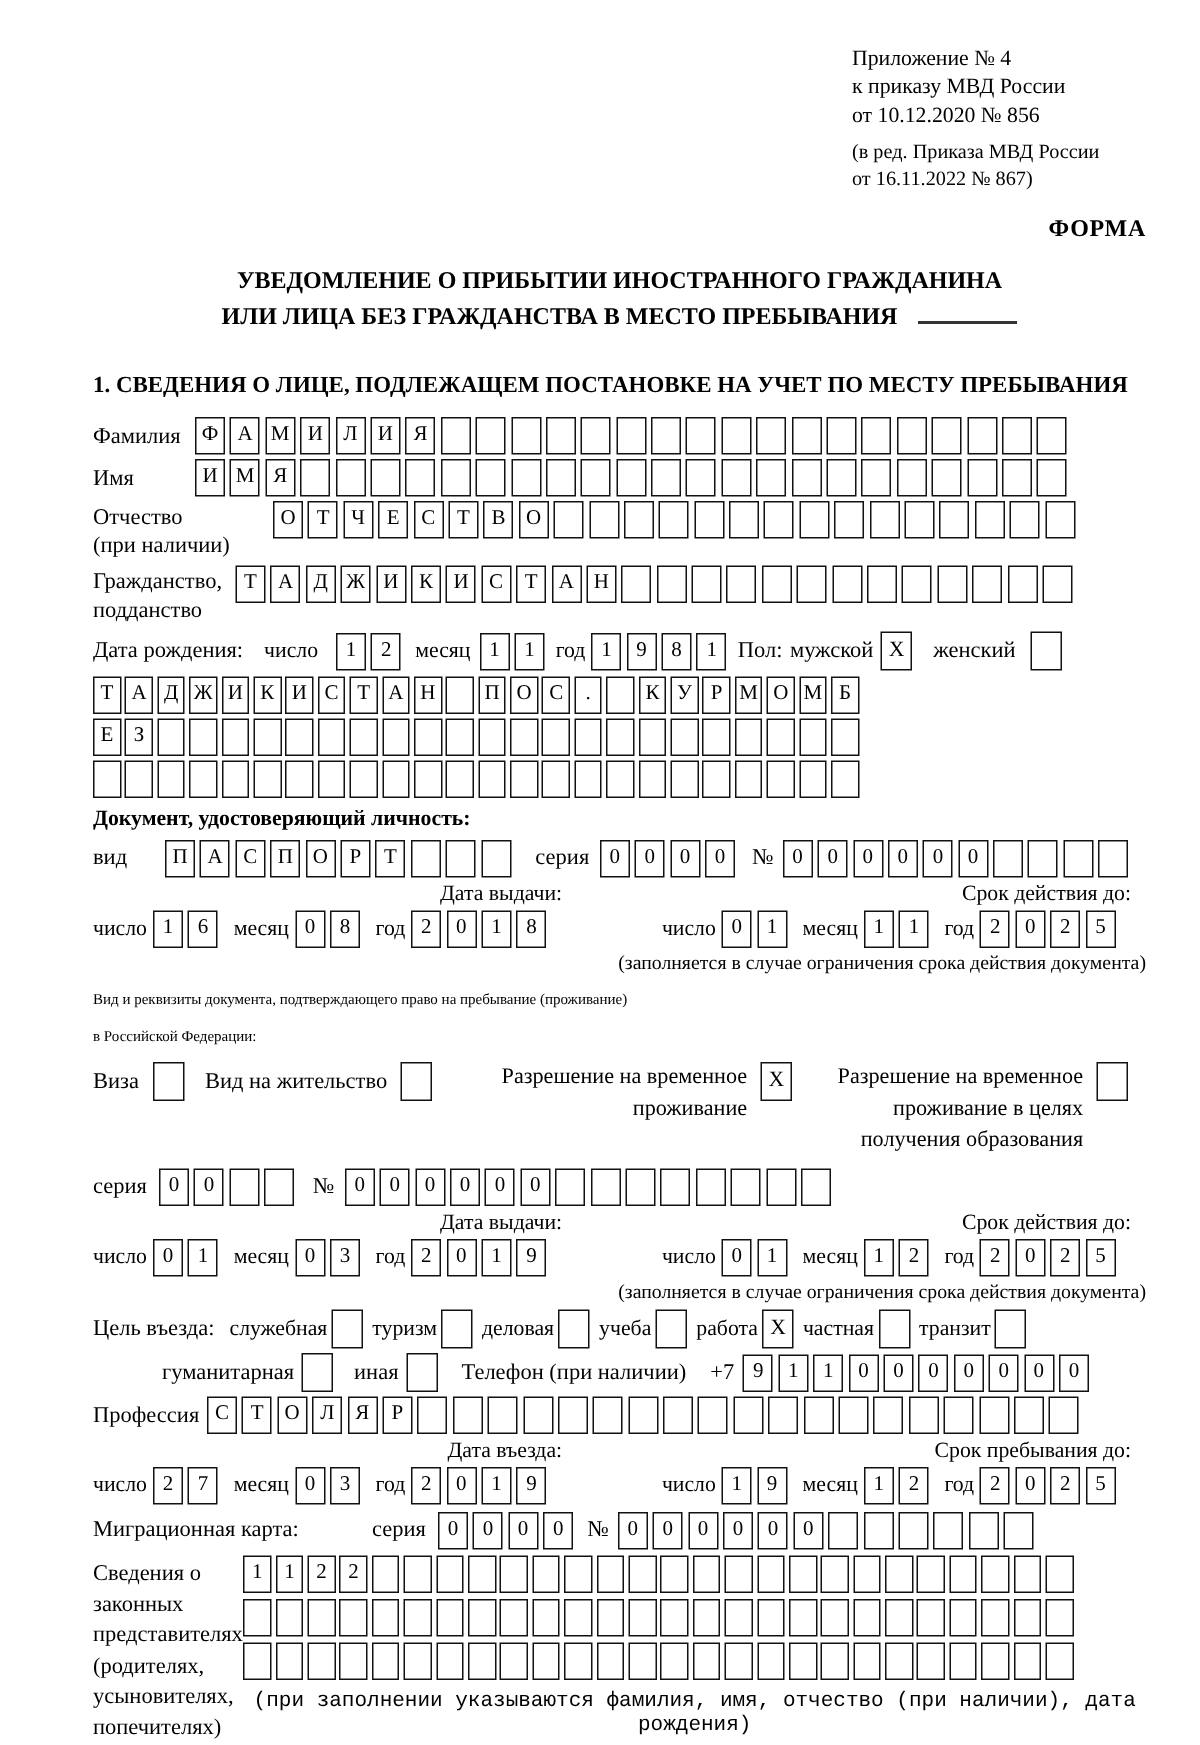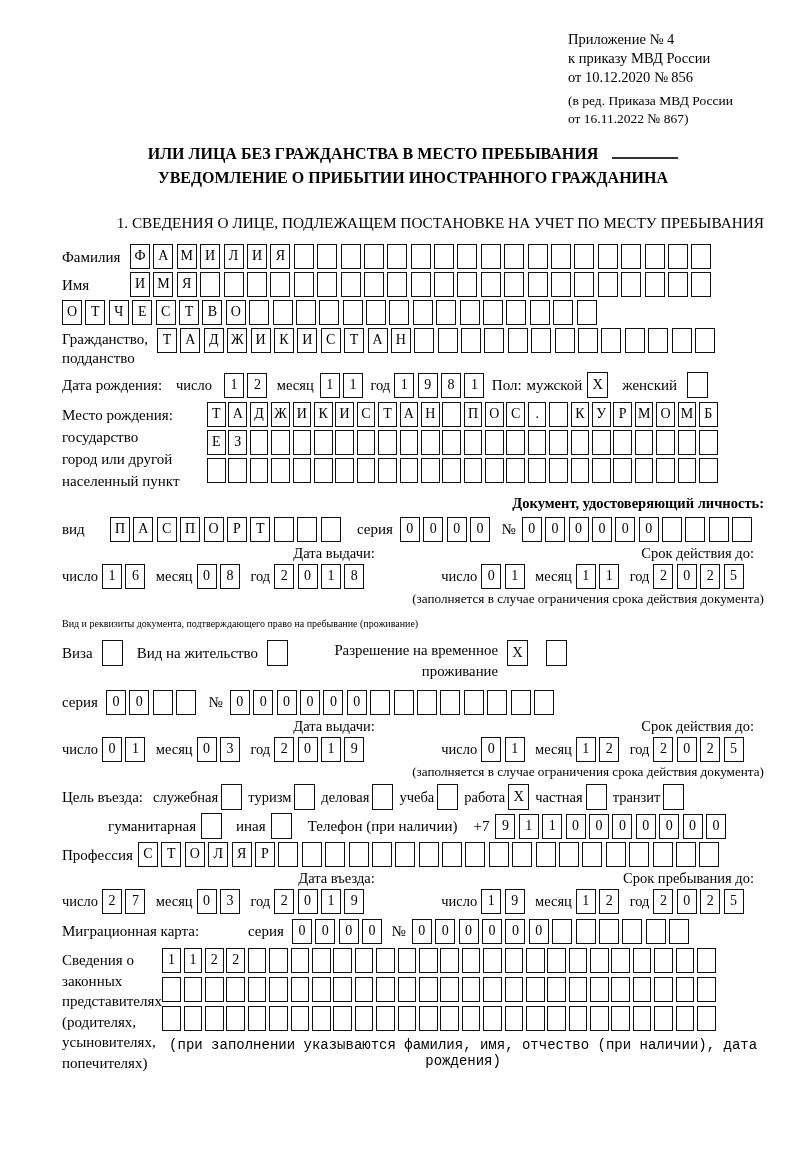--- a/index.html
+++ b/index.html
@@ -72,6 +72,7 @@
     <div class="hdr-amend">от 16.11.2022 № 867)</div>
   </div>
 
+  <div class="forma">ФОРМА</div>
 
   <div class="title">
     <div><span>ИЛИ ЛИЦА БЕЗ ГРАЖДАНСТВА В МЕСТО ПРЕБЫВАНИЯ</span><span class="title-underline"></span></div>

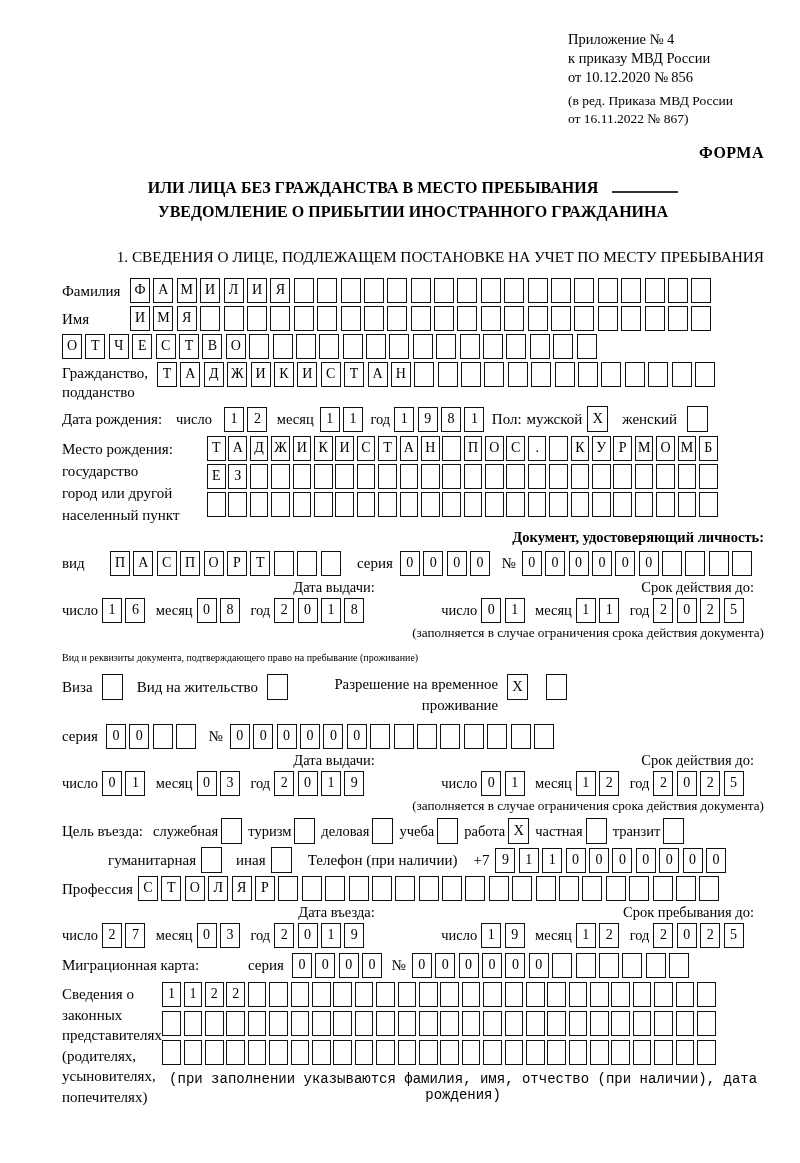--- a/index.html
+++ b/index.html
@@ -75,8 +75,8 @@
   <div class="forma">ФОРМА</div>
 
   <div class="title">
+    <div>УВЕДОМЛЕНИЕ О ПРИБЫТИИ ИНОСТРАННОГО ГРАЖДАНИНА</div>
     <div><span>ИЛИ ЛИЦА БЕЗ ГРАЖДАНСТВА В МЕСТО ПРЕБЫВАНИЯ</span><span class="title-underline"></span></div>
-    <div>УВЕДОМЛЕНИЕ О ПРИБЫТИИ ИНОСТРАННОГО ГРАЖДАНИНА</div>
   </div>
 
   <div class="sec-heading">1. СВЕДЕНИЯ О ЛИЦЕ, ПОДЛЕЖАЩЕМ ПОСТАНОВКЕ НА УЧЕТ ПО МЕСТУ ПРЕБЫВАНИЯ</div>

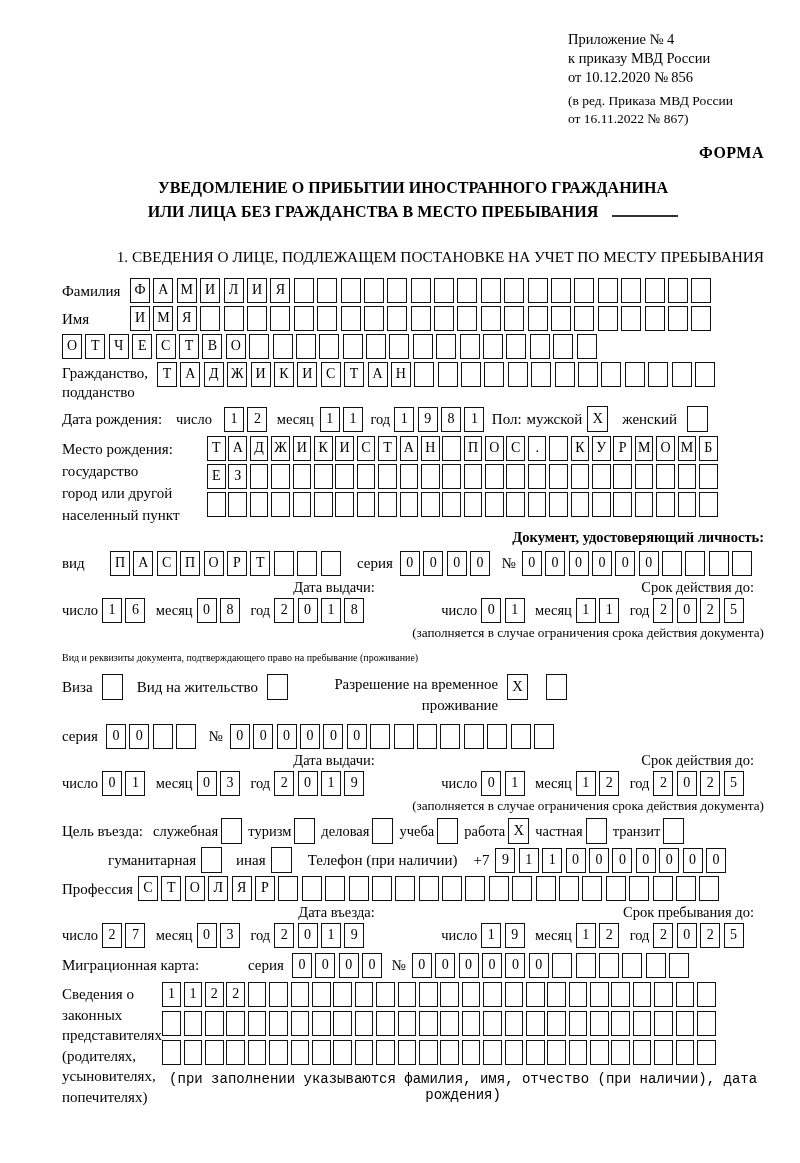--- a/index.html
+++ b/index.html
@@ -17,7 +17,7 @@
 .title { text-align:center; font-weight:bold; font-size:16px; line-height:24px; margin-top:14px; }
 .title-underline { display:inline-block; width:66px; border-bottom:2px solid #333; margin-left:14px; }
 
-.sec-heading { font-weight:normal; font-size:15.3px; margin-top:24px; margin-bottom:12px;text-align:right; }
+.sec-heading { font-weight:bold; font-size:15.3px; margin-top:24px; margin-bottom:12px; }
 
 .row { display:flex; align-items:flex-start; margin-bottom:3px; }
 .center { align-items:center; }

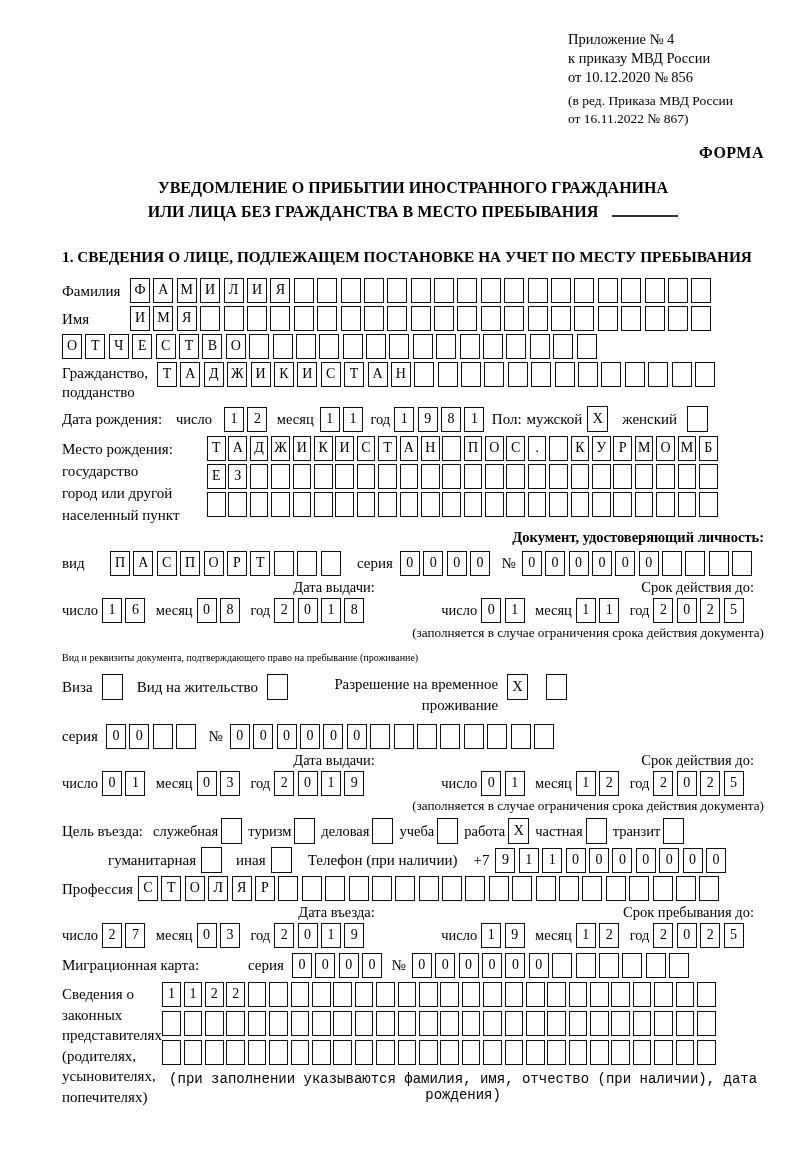--- a/index.html
+++ b/index.html
@@ -144,6 +144,10 @@
   </div>
 
   <div class="row">
+    <span class="lbl plab">
+      <span style="display:block">Отчество</span>
+      <span style="display:block">(при наличии)</span>
+    </span>
     <span class="cells">
         <span class="cell">О</span>
         <span class="cell">Т</span>

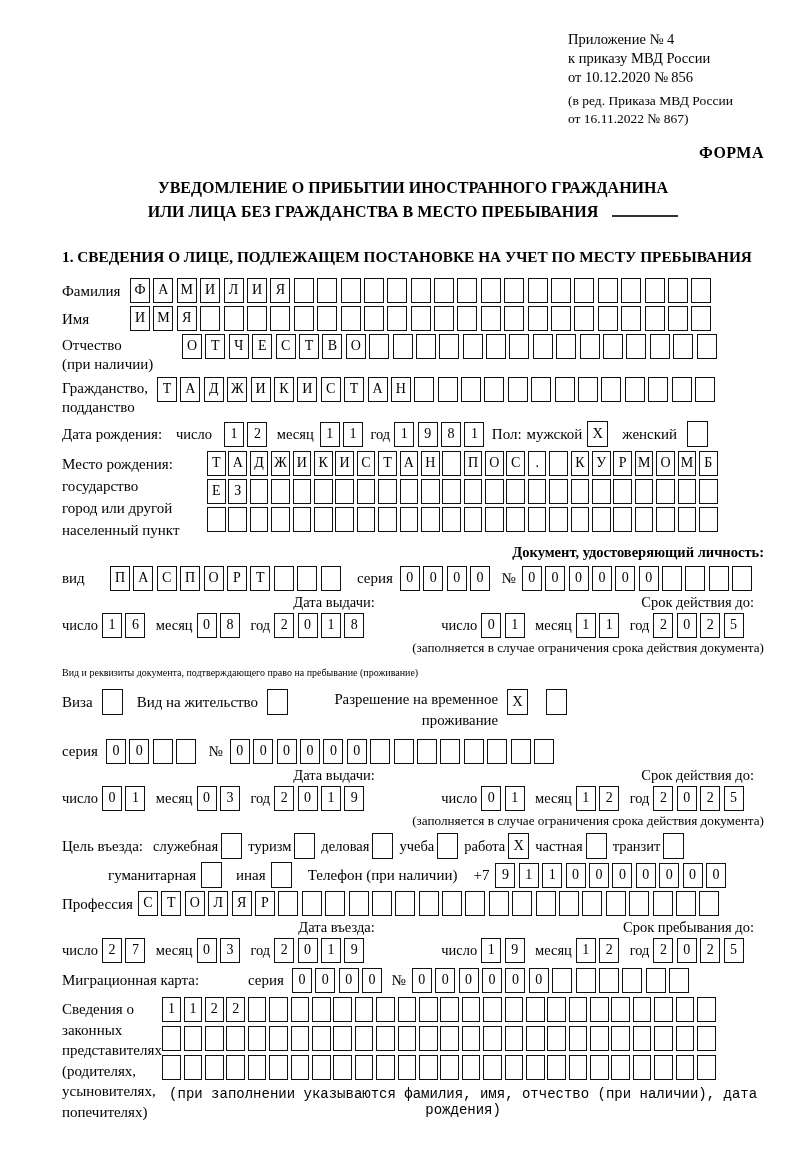--- a/index.html
+++ b/index.html
@@ -235,12 +235,6 @@
   </div>
 
   <div class="row" style="margin-top:4px">
-    <span class="lbl bplab">
-      <span style="display:block">Место рождения:</span>
-      <span style="display:block">государство</span>
-      <span style="display:block">город или другой</span>
-      <span style="display:block">населенный пункт</span>
-    </span>
     <span class="bprows">
       <span class="cells tight">
           <span class="cell">Т</span>

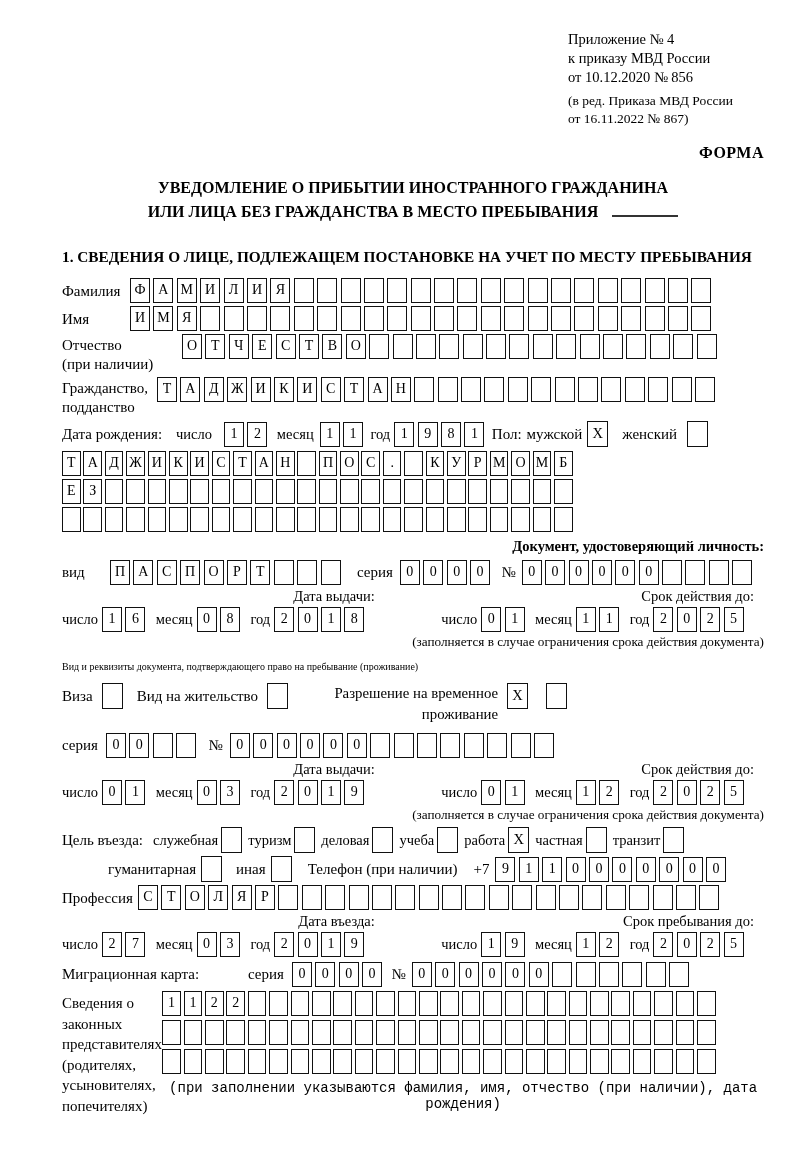--- a/index.html
+++ b/index.html
@@ -36,7 +36,7 @@
 .bplab { width:145px; line-height:22px; padding-top:2px; }
 .bprows .cells { margin-bottom:3px; }
 
-.doc-heading { text-align:right; font-weight:bold; font-size:14.5px; margin:2px 0 5px; }
+.doc-heading { text-align:left; font-weight:bold; font-size:14.5px; margin:2px 0 5px; }
 
 .daterow { display:flex; justify-content:space-between; padding-right:10px; margin-top:3px; }
 .dg-head { text-align:right; font-size:14.5px; margin-bottom:2px; }

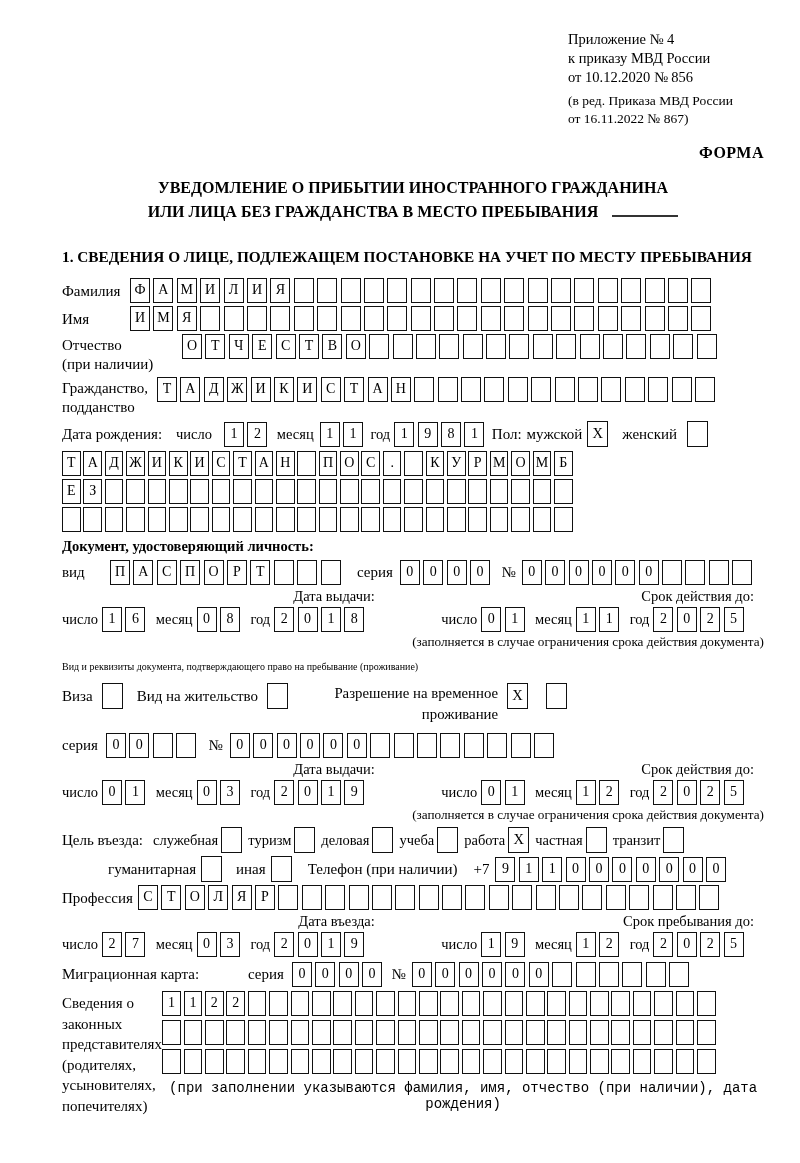--- a/index.html
+++ b/index.html
@@ -404,6 +404,7 @@
   <div class="note">(заполняется в случае ограничения срока действия документа)</div>
 
   <div class="intro">Вид и реквизиты документа, подтверждающего право на пребывание (проживание)</div>
+  <div class="intro">в Российской Федерации:</div>
 
   <div class="optrow">
     <div class="opt">

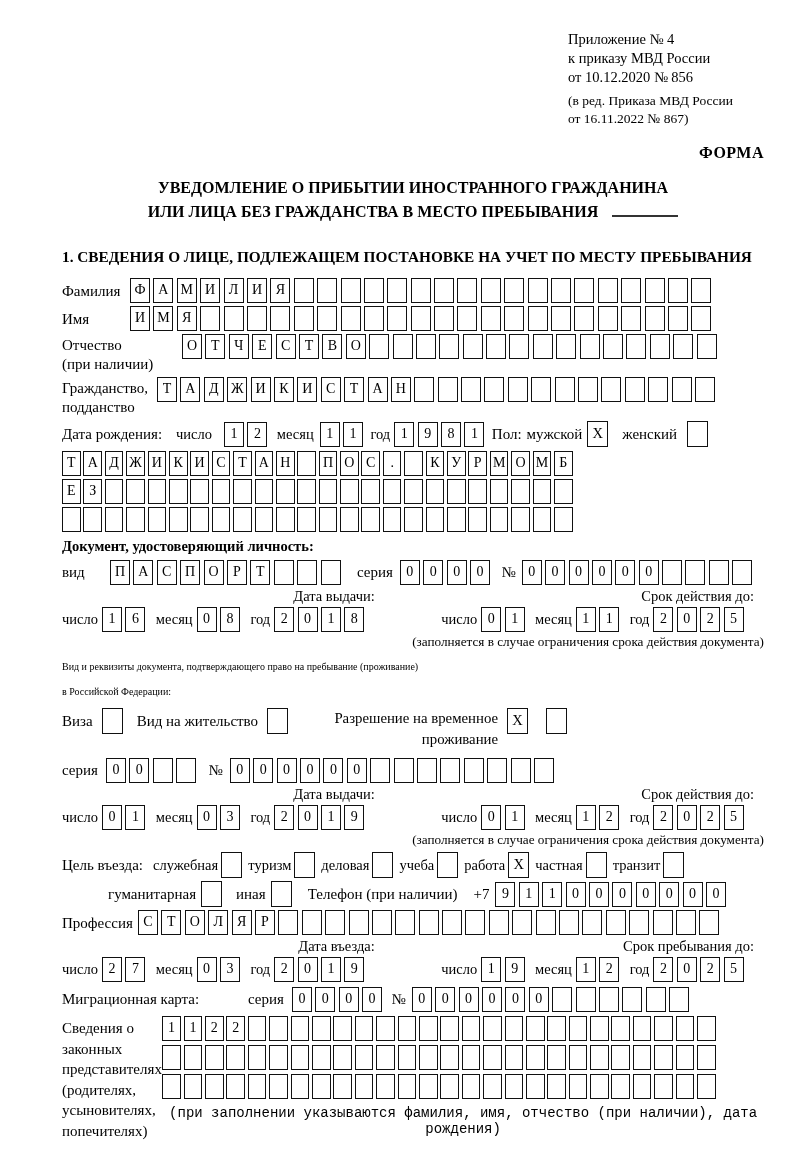--- a/index.html
+++ b/index.html
@@ -420,6 +420,7 @@
       <span class="chk">X</span>
     </div>
     <div class="opt" style="margin-left:18px">
+      <span class="optlbl w185">Разрешение на временное проживание в целях получения образования</span>
       <span class="chk"></span>
     </div>
   </div>

